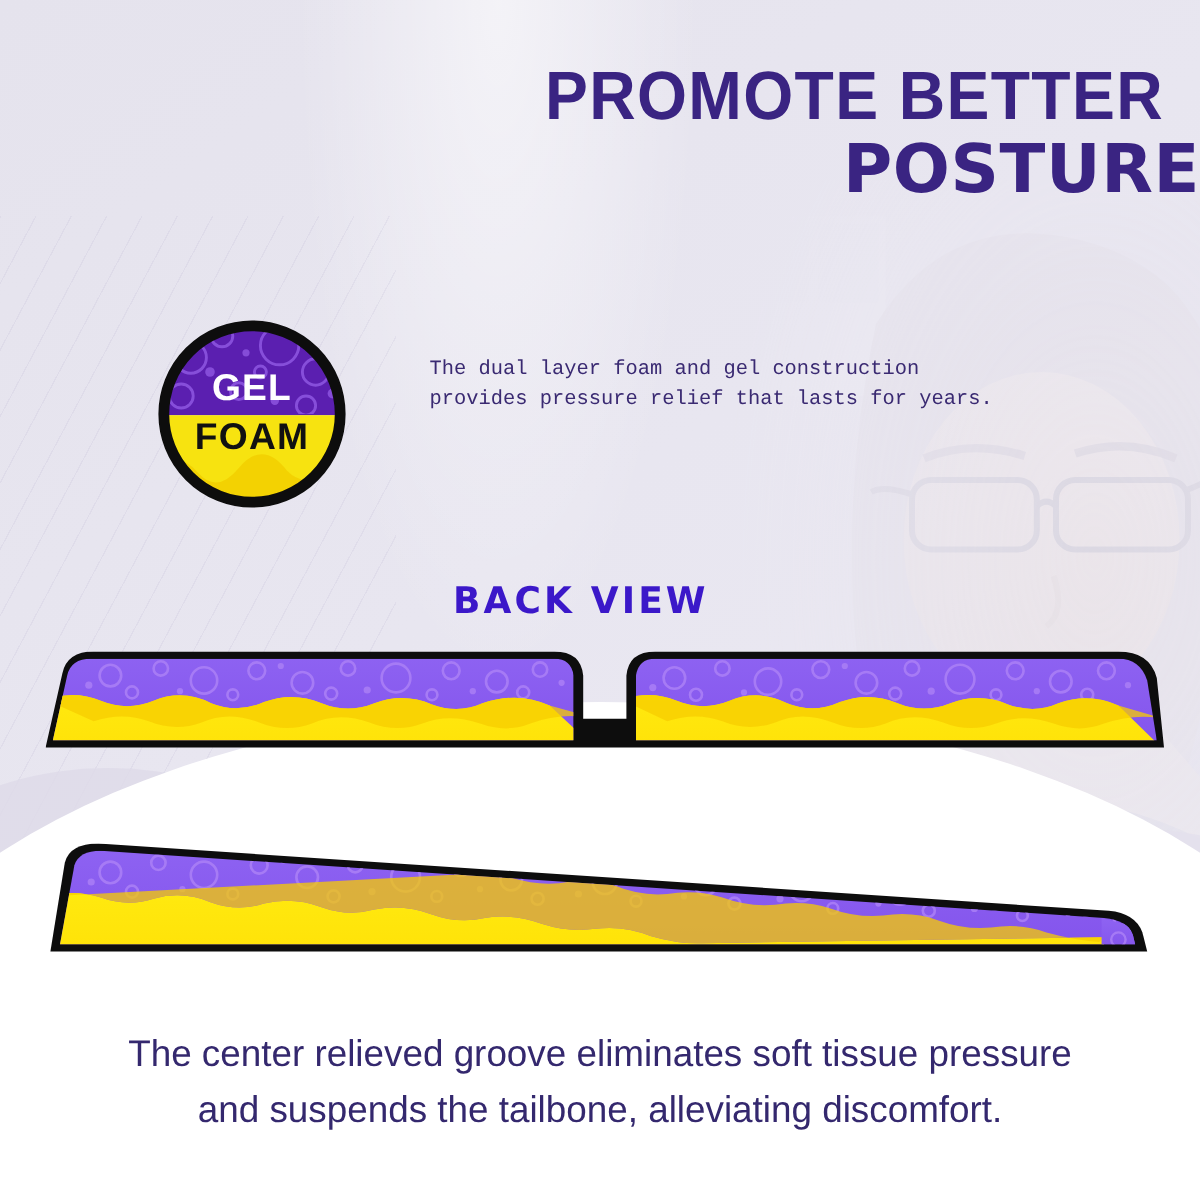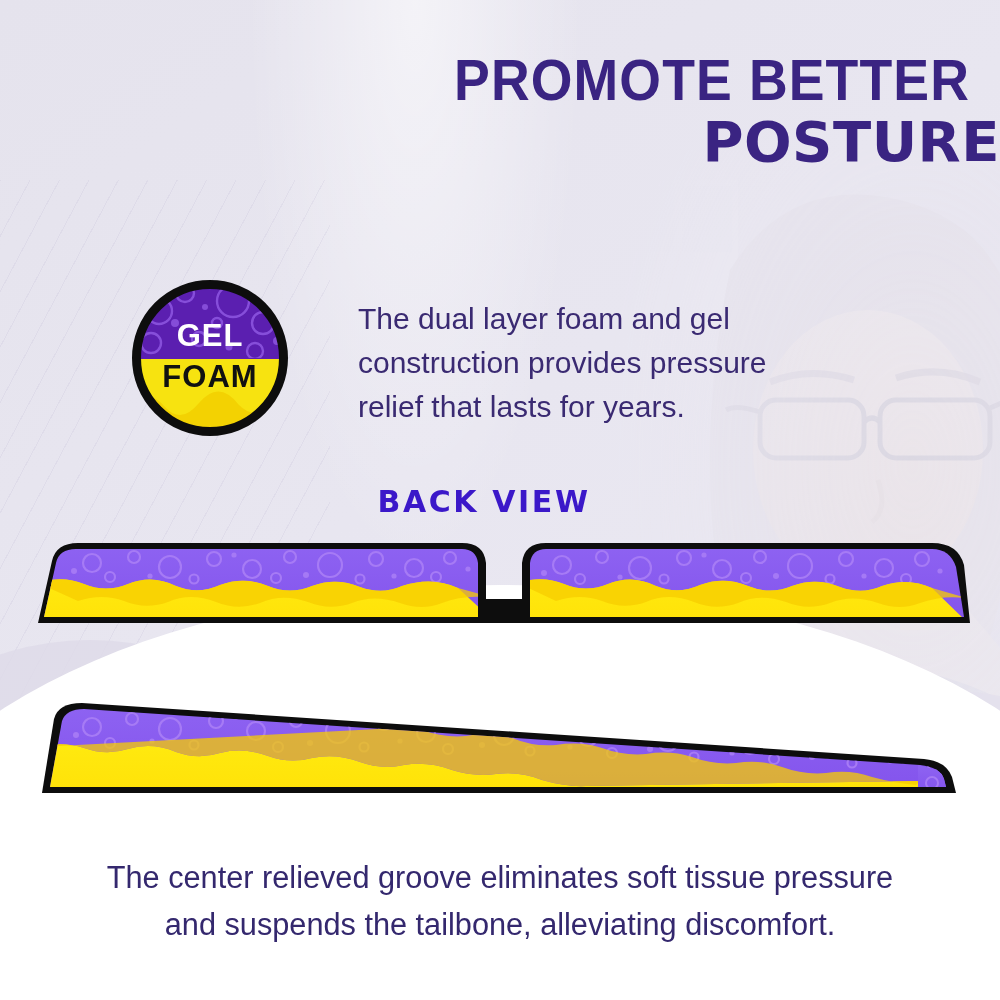--- a/index.html
+++ b/index.html
@@ -119,7 +119,7 @@
   .badge-wrap {
     position: absolute;
     left: 129px;
-    top: 277px;
+    top: 264px;
     width: 162px;
     height: 162px;
     z-index: 9;

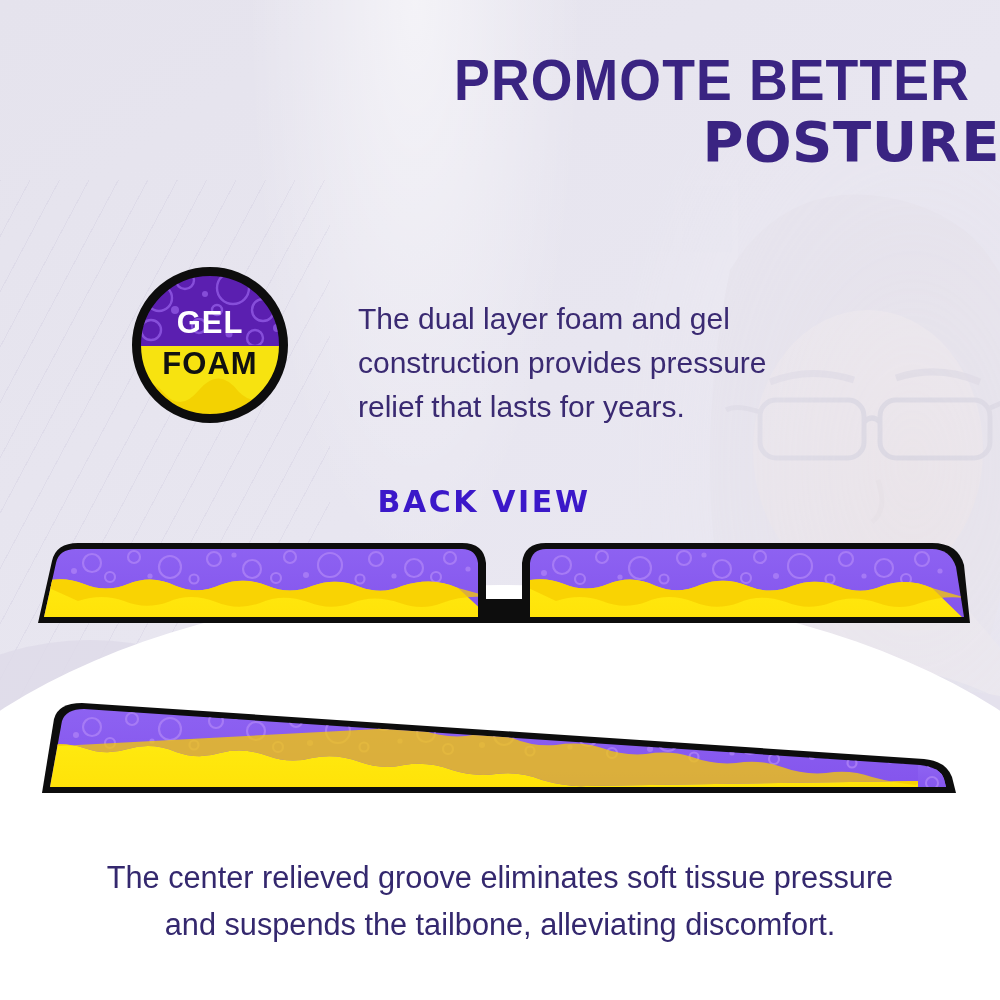--- a/index.html
+++ b/index.html
@@ -131,8 +131,8 @@
     left: 358px;
     top: 297px;
     width: 470px;
-    font-family: Liberation Sans, sans-serif;
-    font-size: 30px;
+    font-family: Liberation Mono, monospace;
+    font-size: 17px;
     line-height: 1.46;
     color: #3a2a72;
     z-index: 9;

